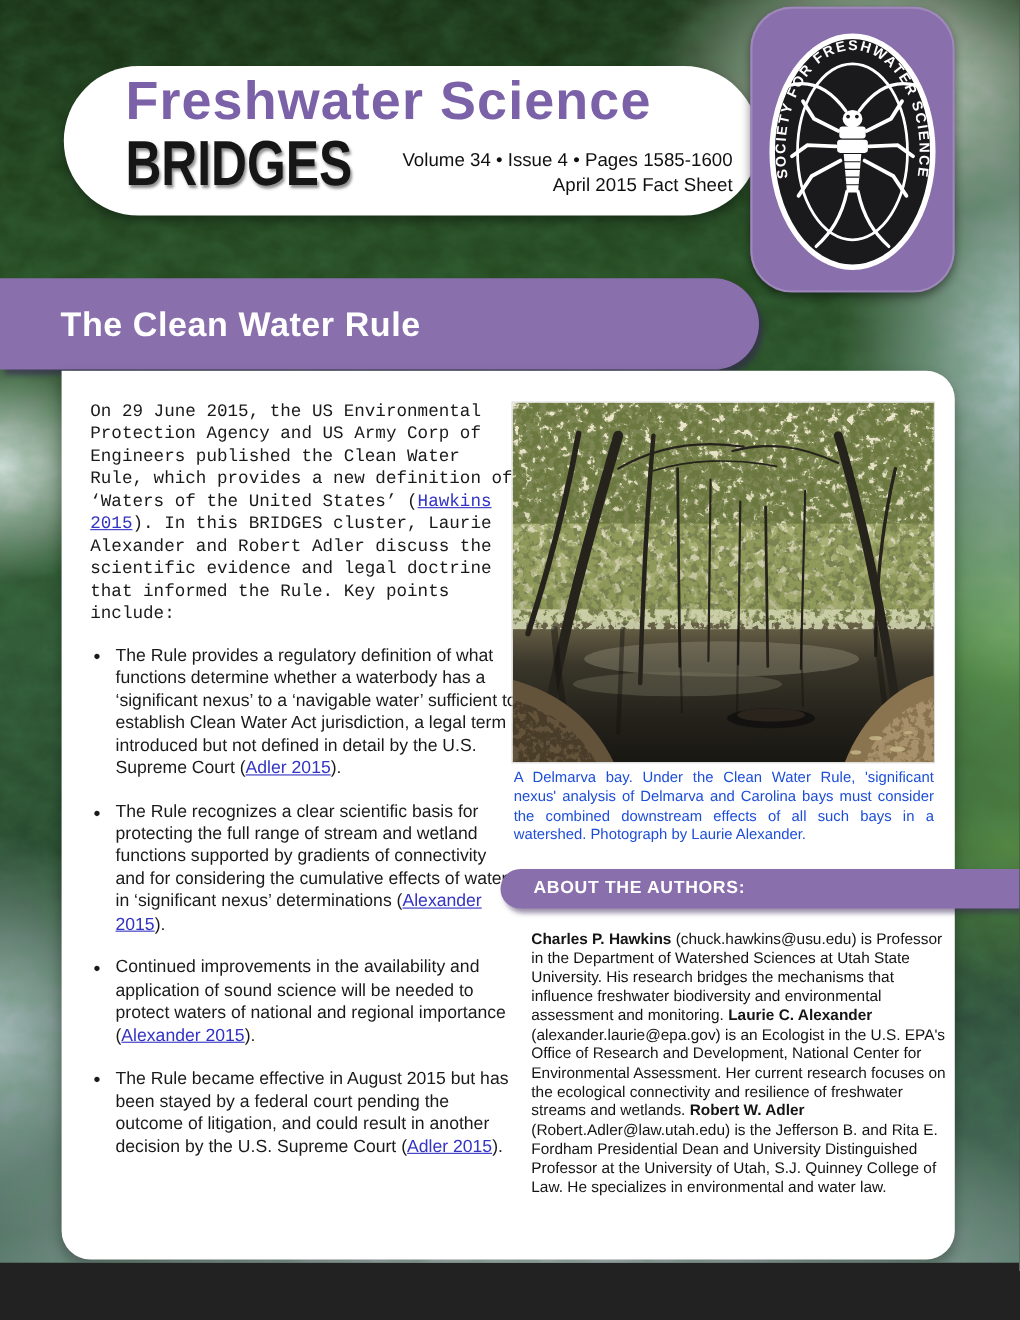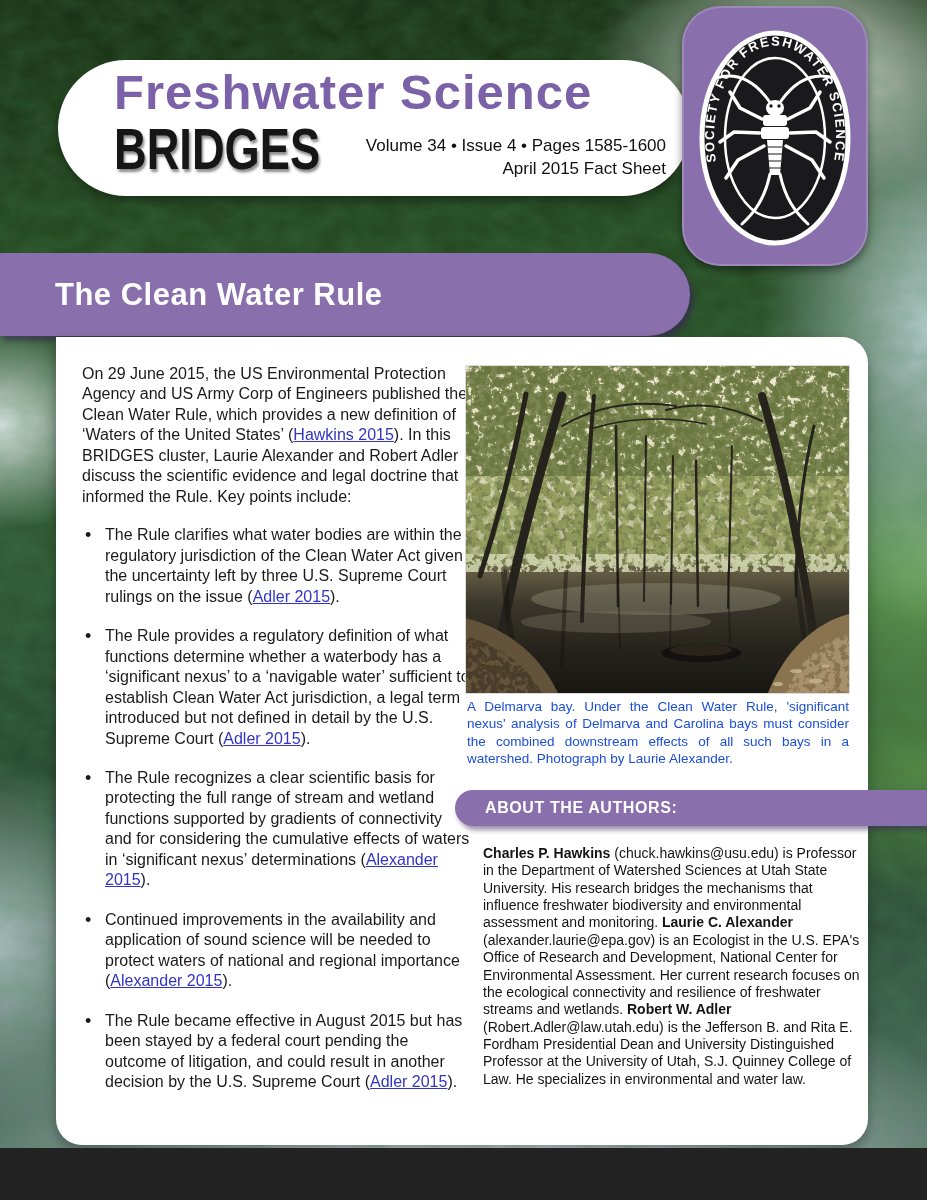--- a/index.html
+++ b/index.html
@@ -49,7 +49,7 @@
           background:#fff; border-radius:0 26px 26px 26px; box-shadow:0 6px 12px rgba(0,0,0,.3); }
   .left-col { position:absolute; left:26px; top:27px; width:388px; font-size:16px;
               line-height:1.28; color:#1a1a1a; }
-  .intro { margin:0; }
+  .intro { margin:0;font-family:Liberation Mono, monospace; }
   .key-points { list-style:none; margin:18px 0 0 0; padding:0; }
   .key-points li { position:relative; padding-left:23px; margin-bottom:19px; }
   .key-points li::before { content:"\2022"; position:absolute; left:3px; top:-1px; font-size:18px; }

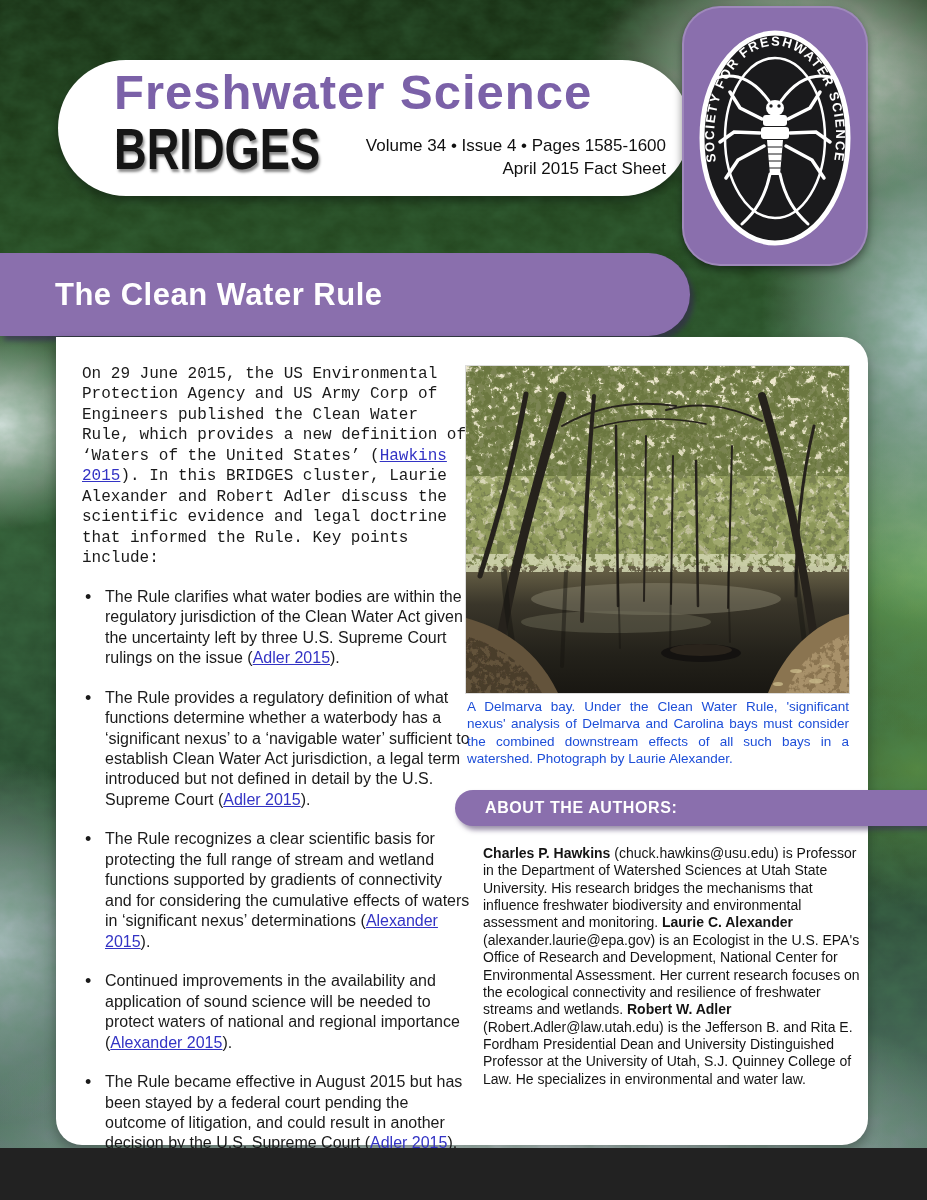--- a/index.html
+++ b/index.html
@@ -138,7 +138,6 @@
     <section class="left-col">
       <p class="intro"><span>On 29 June 2015, the US Environmental Protection Agency and US Army Corp of Engineers published the Clean Water Rule, which provides a new definition of ‘Waters of the United States’ (</span><a href="#" class="cite-link">Hawkins 2015</a><span>). In this BRIDGES cluster, Laurie Alexander and Robert Adler discuss the scientific evidence and legal doctrine that informed the Rule. Key points include:</span></p>
       <ul class="key-points" id="key-points">
-          <li><span>The Rule clarifies what water bodies are within the regulatory jurisdiction of the Clean Water Act given the uncertainty left by three U.S. Supreme Court rulings on the issue (</span><a href="#" class="cite-link">Adler 2015</a><span>).</span></li>
           <li><span>The Rule provides a regulatory definition of what functions determine whether a waterbody has a ‘significant nexus’ to a ‘navigable water’ sufficient to establish Clean Water Act jurisdiction, a legal term introduced but not defined in detail by the U.S. Supreme Court (</span><a href="#" class="cite-link">Adler 2015</a><span>).</span></li>
           <li><span>The Rule recognizes a clear scientific basis for protecting the full range of stream and wetland functions supported by gradients of connectivity and for considering the cumulative effects of waters in ‘significant nexus’ determinations (</span><a href="#" class="cite-link">Alexander 2015</a><span>).</span></li>
           <li><span>Continued improvements in the availability and application of sound science will be needed to protect waters of national and regional importance (</span><a href="#" class="cite-link">Alexander 2015</a><span>).</span></li>

